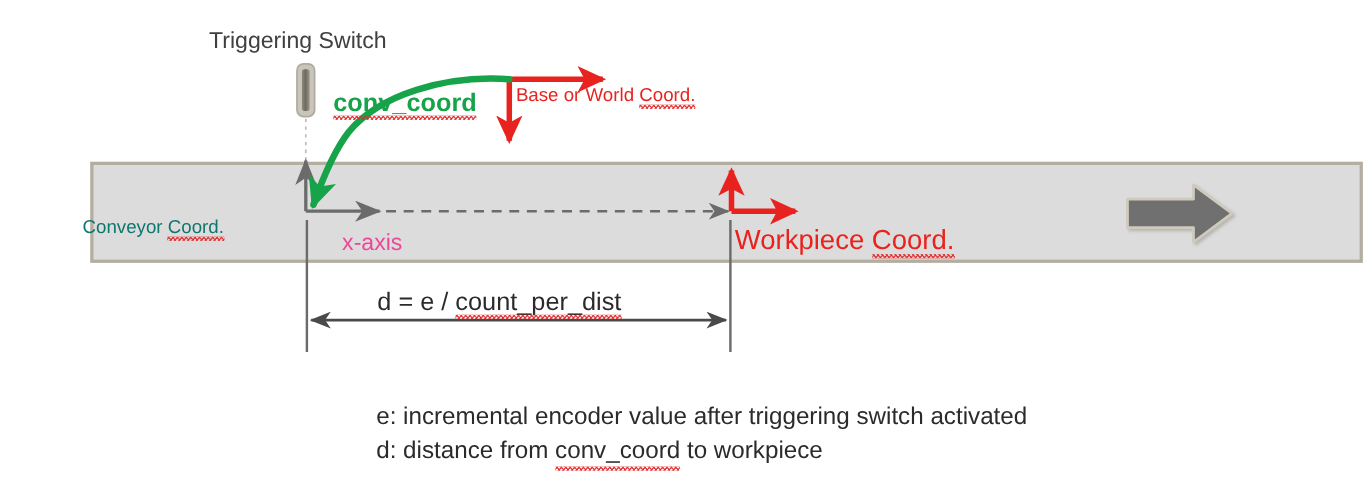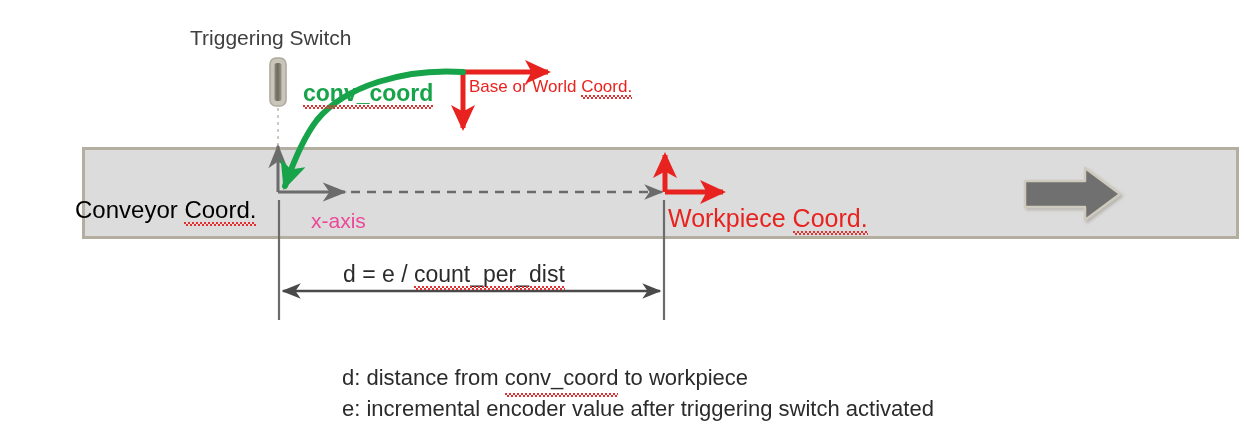--- a/index.html
+++ b/index.html
@@ -70,8 +70,8 @@
   }
   #lbl-conveyor-coord {
     left: 30px; top: 198px;
-    font-size: 24px;
-    color: #000000;
+    font-size: 17px;
+    color: #0f766e;
   }
   #lbl-x-axis {
     left: 266px; top: 210px;

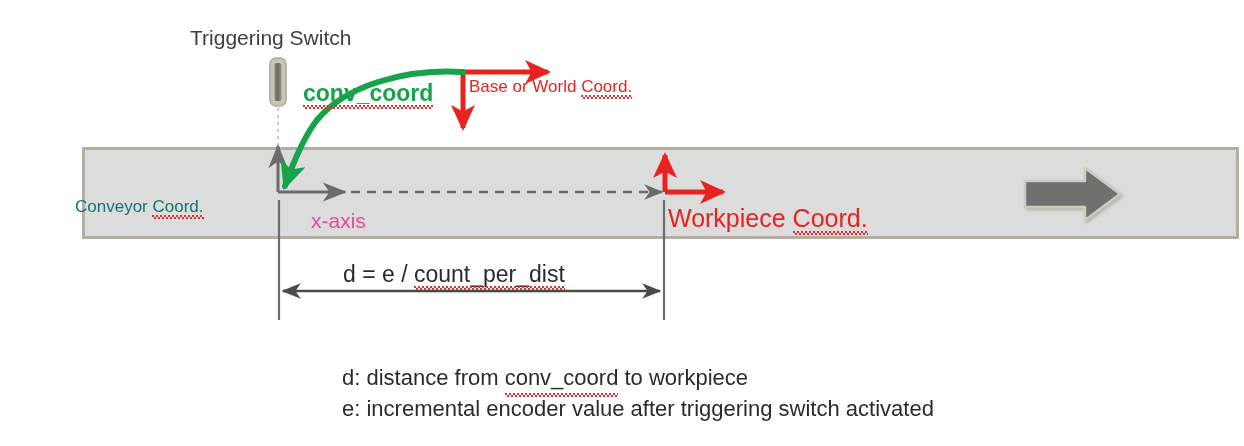--- a/index.html
+++ b/index.html
@@ -201,11 +201,11 @@
 
   <div class="lbl" id="caption-block">
     <div class="cap-line">
+      <span>e: incremental encoder value after triggering switch activated</span>
+    </div>
+    <div class="cap-line">
       <span>d: distance from </span><span class="squig">conv_coord</span><span> to workpiece</span>
     </div>
-    <div class="cap-line">
-      <span>e: incremental encoder value after triggering switch activated</span>
-    </div>
   </div>
 
 </div>

